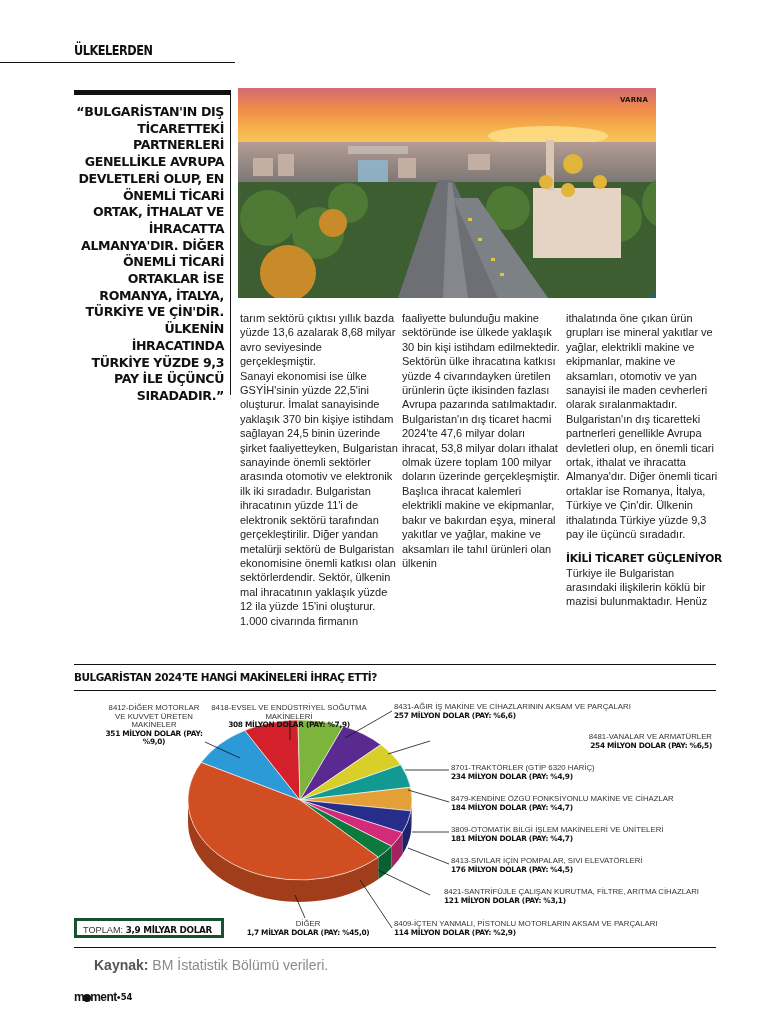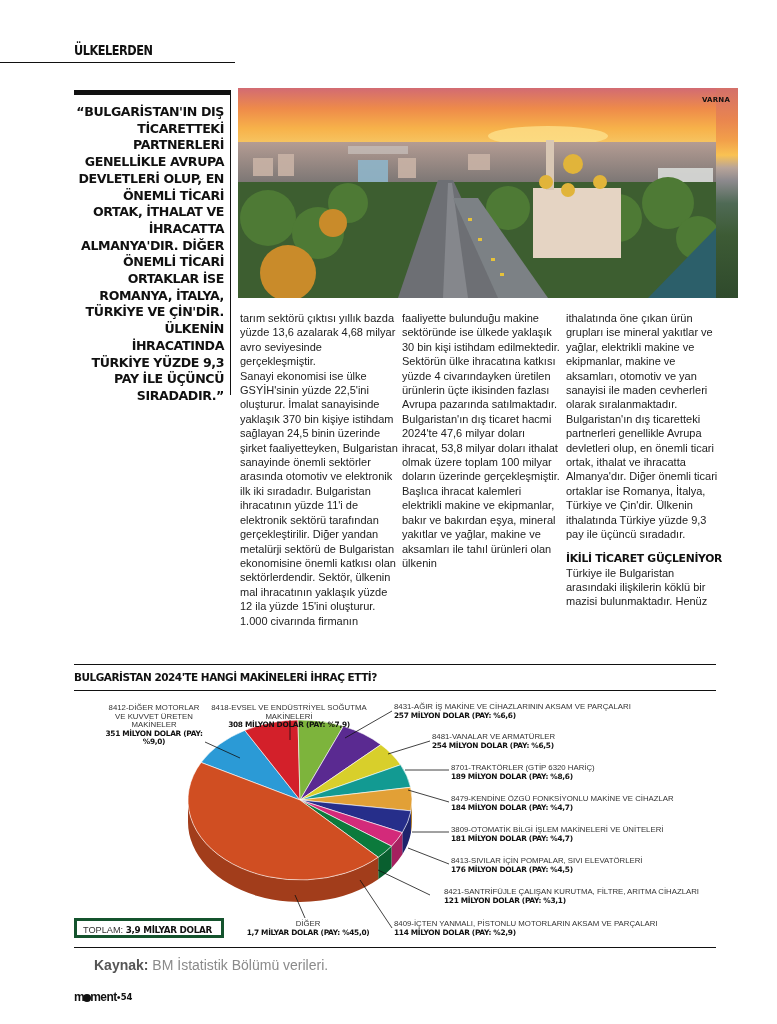--- a/index.html
+++ b/index.html
@@ -8,7 +8,7 @@
   .section-title { position:absolute; left:74px; top:42px; font-family:"DejaVu Sans", sans-serif; font-weight:bold; font-size:14.5px; letter-spacing:-0.6px; transform:scaleX(0.78); transform-origin:left top; color:#111; }
   .pull-quote-box { position:absolute; left:74px; top:90px; width:156px; height:300px; border-top:5px solid #111; border-right:1.5px solid #111; }
   .pull-quote { position:absolute; left:74px; top:104px; width:150px; text-align:right; font-family:"DejaVu Sans", sans-serif; font-weight:bold; font-size:12.6px; line-height:16.7px; letter-spacing:-0.4px; color:#111; text-transform:uppercase; }
-  .photo { position:absolute; left:238px; top:88px; width:500px; height:210px; overflow:hidden;
+  .photo { position:absolute; left:238px; top:88px; width:418px; height:210px; overflow:hidden;
     background: linear-gradient(180deg,#d4706a 0%,#e9854f 15%,#f2a04a 25%,#f9c253 32%,#b8a499 38%,#8d8a8e 44%,#4f6a55 55%,#3d5b35 70%,#2f4a2c 100%); }
   .photo-caption { position:absolute; right:8px; top:8px; font-family:"DejaVu Sans", sans-serif; font-weight:bold; font-size:7px; color:#111; letter-spacing:0.2px; }
   .col { position:absolute; top:311px; width:160px; font-family:"Liberation Sans", sans-serif; font-size:11px; line-height:14.4px; color:#222; }

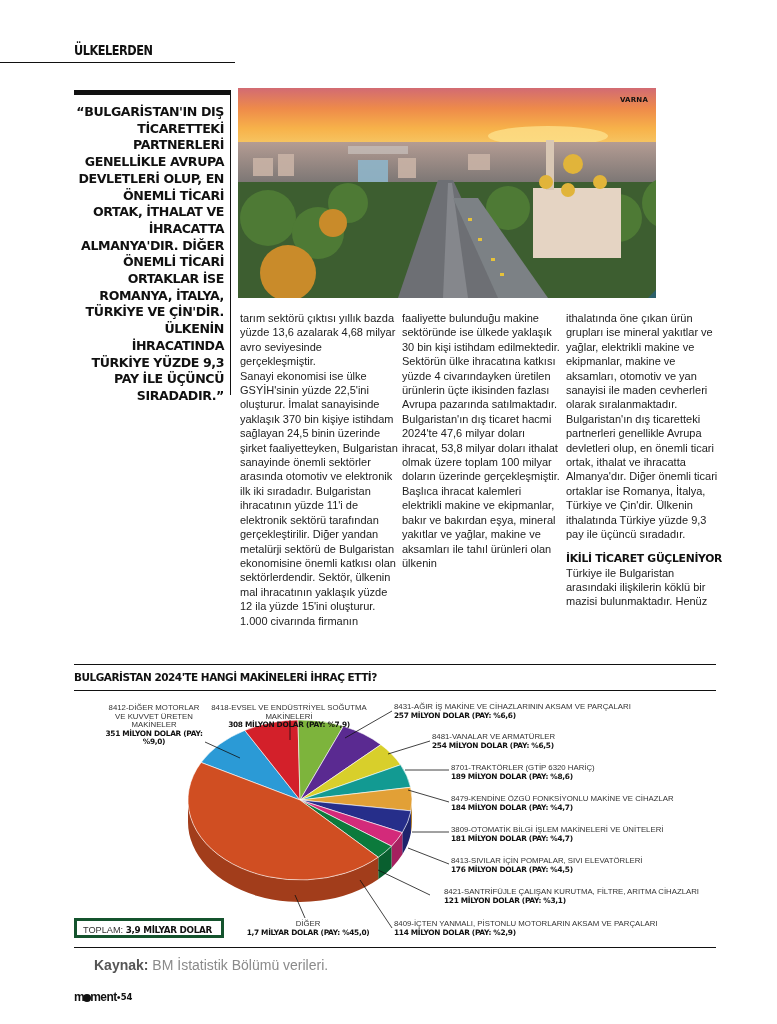--- a/index.html
+++ b/index.html
@@ -103,7 +103,7 @@
 </div>
 
 <div class="col col1">
-  <p>tarım sektörü çıktısı yıllık bazda yüzde 13,6 azalarak 4,68 milyar avro seviyesinde gerçekleşmiştir.</p>
+  <p>tarım sektörü çıktısı yıllık bazda yüzde 13,6 azalarak 8,68 milyar avro seviyesinde gerçekleşmiştir.</p>
   <p>Sanayi ekonomisi ise ülke GSYİH'sinin yüzde 22,5'ini oluşturur. İmalat sanayisinde yaklaşık 370 bin kişiye istihdam sağlayan 24,5 binin üzerinde şirket faaliyetteyken, Bulgaristan sanayinde önemli sektörler arasında otomotiv ve elektronik ilk iki sıradadır. Bulgaristan ihracatının yüzde 11'i de elektronik sektörü tarafından gerçekleştirilir. Diğer yandan metalürji sektörü de Bulgaristan ekonomisine önemli katkısı olan sektörlerdendir. Sektör, ülkenin mal ihracatının yaklaşık yüzde 12 ila yüzde 15'ini oluşturur. 1.000 civarında firmanın</p>
 </div>
 <div class="col col2">

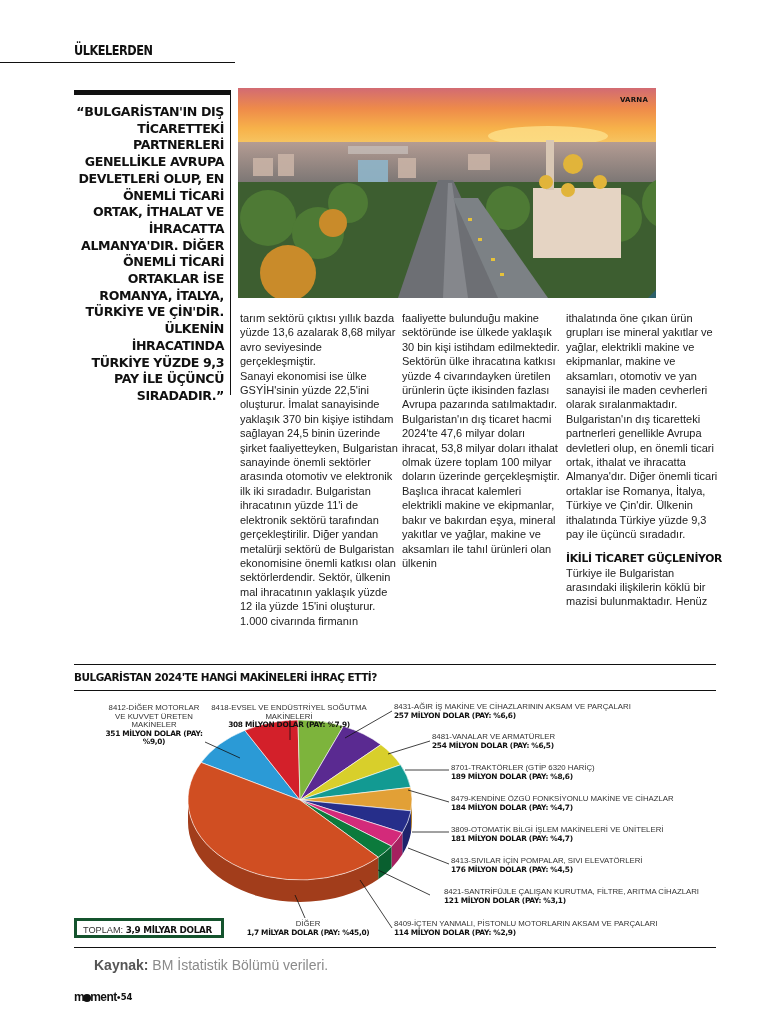--- a/index.html
+++ b/index.html
@@ -162,7 +162,7 @@
   <span>8431-AĞIR İŞ MAKİNE VE CİHAZLARININ AKSAM VE PARÇALARI</span>
   <span class="v">257 MİLYON DOLAR (PAY: %6,6)</span>
 </div>
-<div class="lbl" style="left:432px;top:733px;width:280px;">
+<div class="lbl" style="left:432px;top:733px;width:280px;text-align:right;">
   <span>8481-VANALAR VE ARMATÜRLER</span>
   <span class="v">254 MİLYON DOLAR (PAY: %6,5)</span>
 </div>

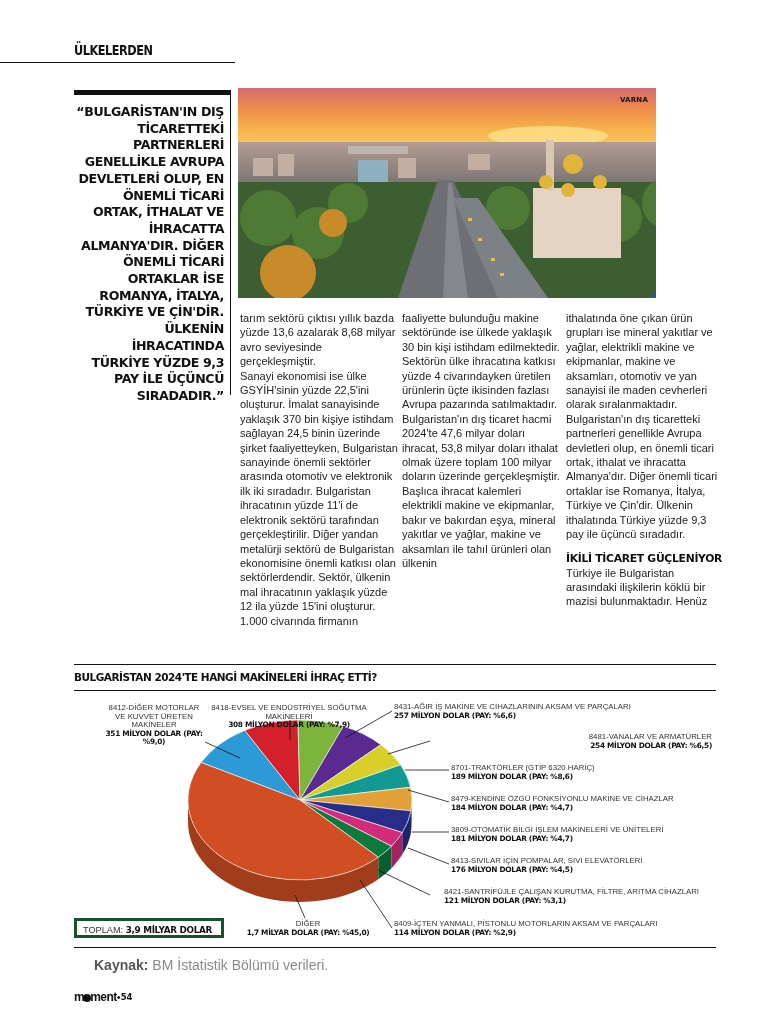--- a/index.html
+++ b/index.html
@@ -168,7 +168,7 @@
 </div>
 <div class="lbl" style="left:451px;top:764px;width:260px;">
   <span>8701-TRAKTÖRLER (GTİP 6320 HARİÇ)</span>
-  <span class="v">189 MİLYON DOLAR (PAY: %8,6)</span>
+  <span class="v">234 MİLYON DOLAR (PAY: %4,9)</span>
 </div>
 <div class="lbl" style="left:451px;top:795px;width:270px;">
   <span>8479-KENDİNE ÖZGÜ FONKSİYONLU MAKİNE VE CİHAZLAR</span>

